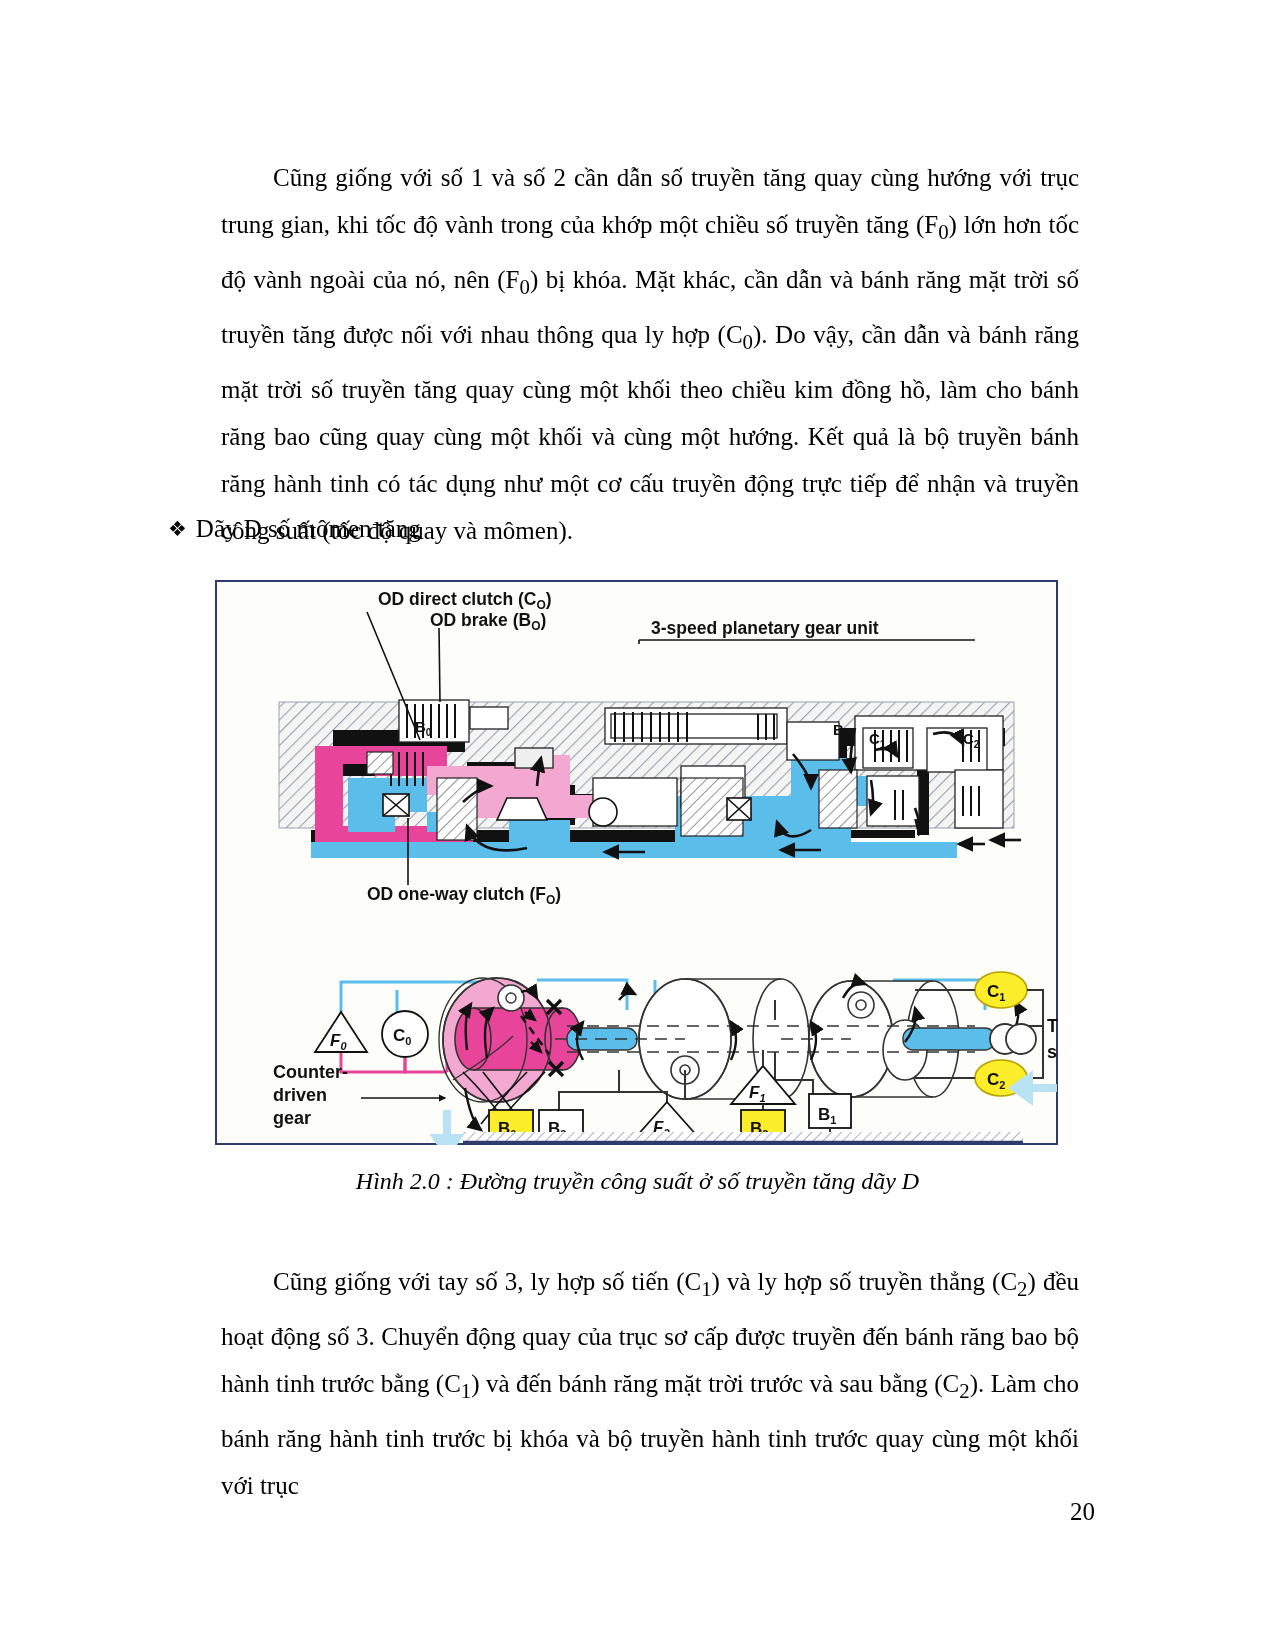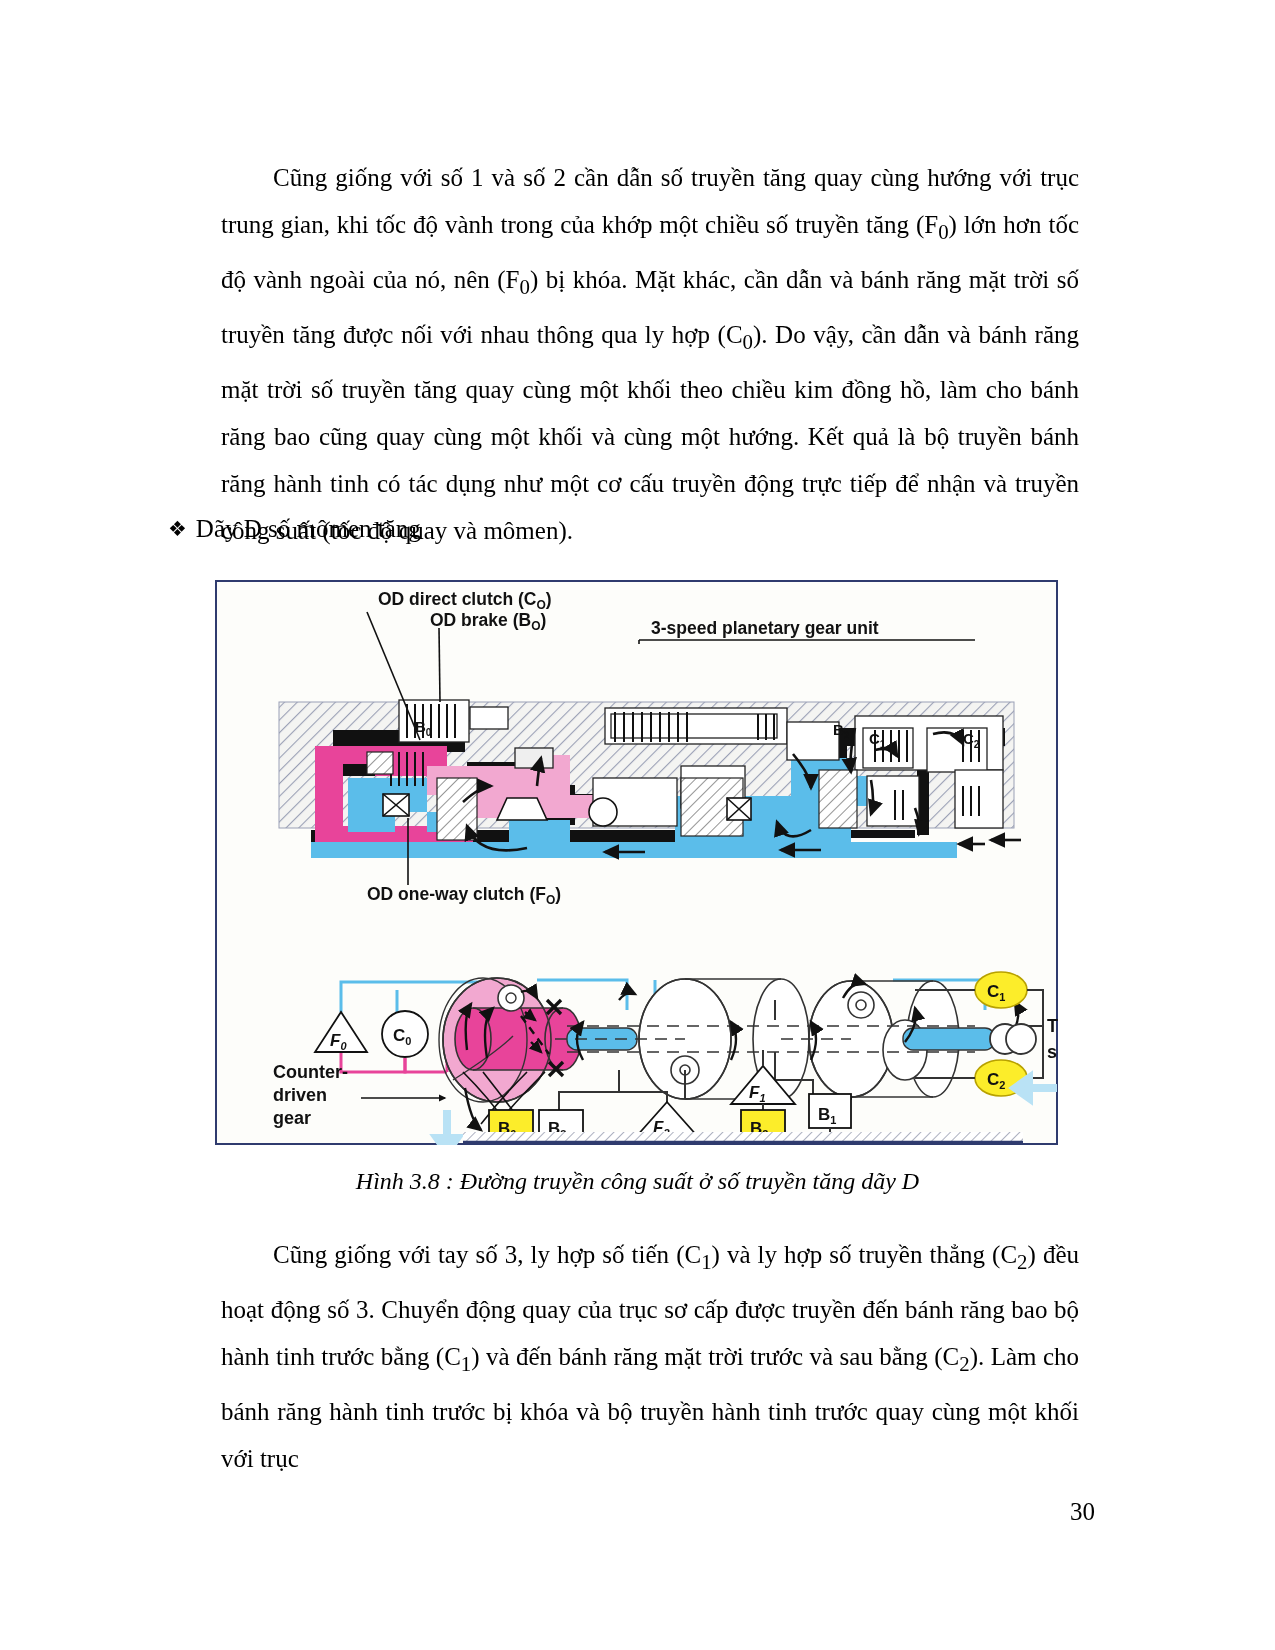--- a/index.html
+++ b/index.html
@@ -445,7 +445,7 @@
     </svg>
   </div>
 
-  <div class="fig-caption">Hình 3.8 : Đường truyền công suất ở số truyền tăng dãy D</div>
+  <div class="fig-caption">Hình 2.0 : Đường truyền công suất ở số truyền tăng dãy D</div>
 
   <div class="body-text" id="para-2">
     <p>Cũng giống với tay số 3, ly hợp số tiến (C<sub>1</sub>) và ly hợp số truyền thẳng (C<sub>2</sub>) đều hoạt động số 3. Chuyển động quay của trục sơ cấp được truyền đến bánh răng bao bộ hành tinh trước bằng (C<sub>1</sub>) và đến bánh răng mặt trời trước và sau bằng (C<sub>2</sub>). Làm cho bánh răng hành tinh trước bị khóa và bộ truyền hành tinh trước quay cùng một khối với trục</p>

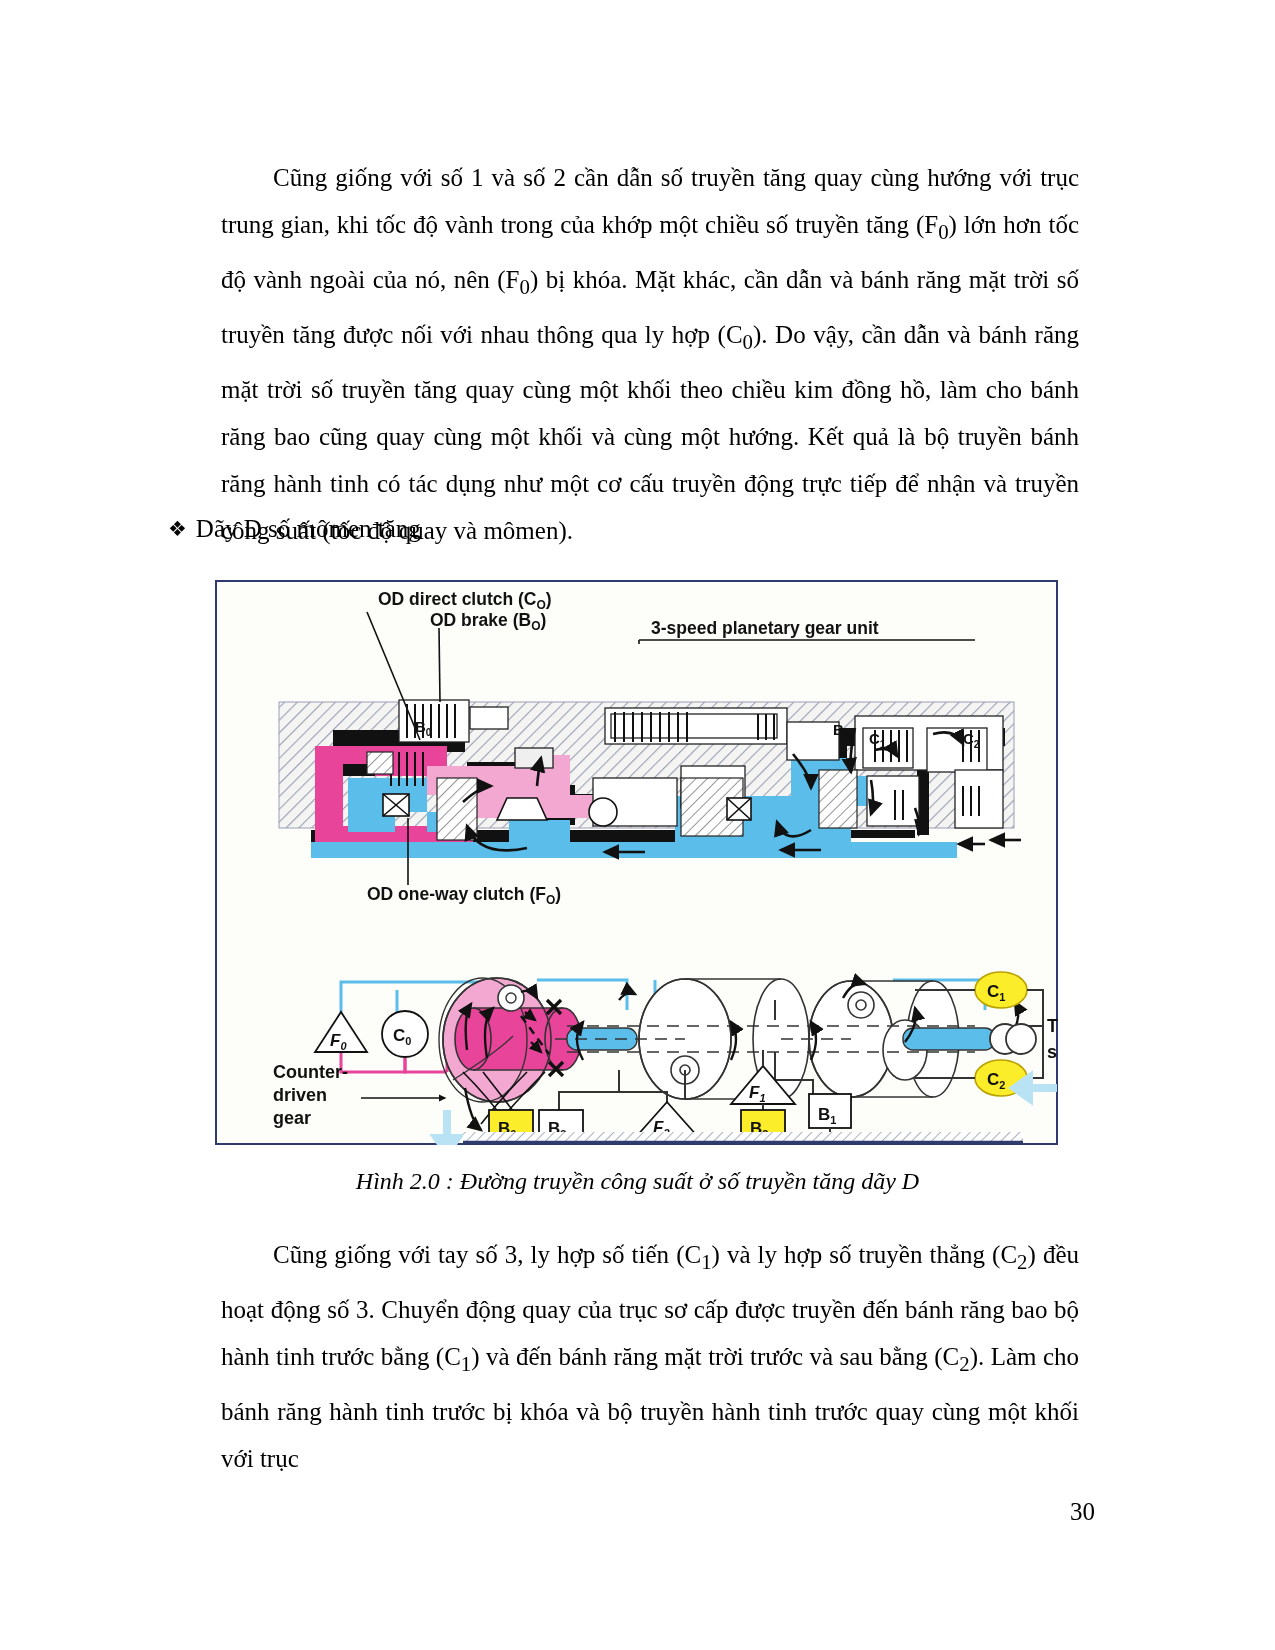--- a/index.html
+++ b/index.html
@@ -24,7 +24,7 @@
   .body-text p { margin:16px; text-indent:52px; }
 
   #para-1 { top:138px; }
-  #para-2 { top:1215px; }
+  #para-2 { top:1242px; }
 
   .bullet-line {
     position:absolute;

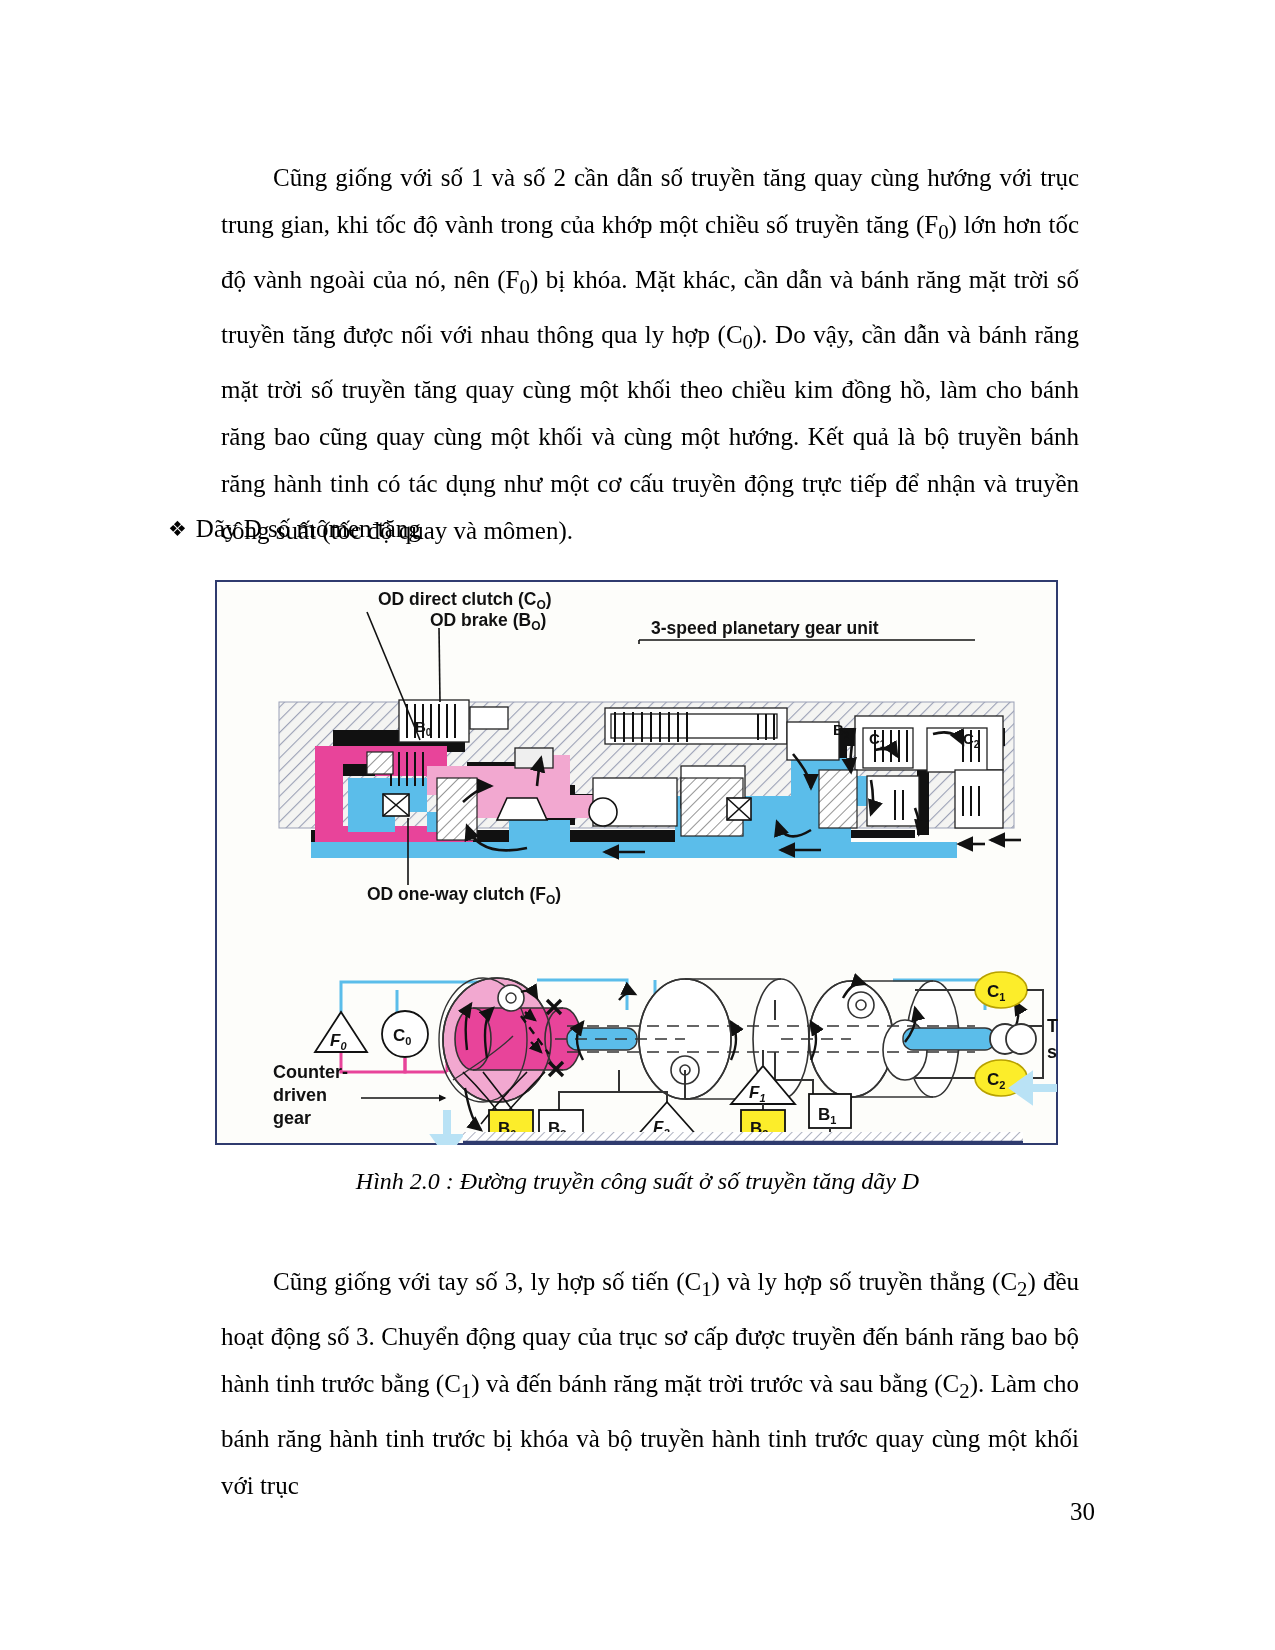--- a/index.html
+++ b/index.html
@@ -451,7 +451,7 @@
     <p>Cũng giống với tay số 3, ly hợp số tiến (C<sub>1</sub>) và ly hợp số truyền thẳng (C<sub>2</sub>) đều hoạt động số 3. Chuyển động quay của trục sơ cấp được truyền đến bánh răng bao bộ hành tinh trước bằng (C<sub>1</sub>) và đến bánh răng mặt trời trước và sau bằng (C<sub>2</sub>). Làm cho bánh răng hành tinh trước bị khóa và bộ truyền hành tinh trước quay cùng một khối với trục</p>
   </div>
 
-  <div class="page-number">30</div>
+  <div class="page-number">20</div>
 
 </div>
 

